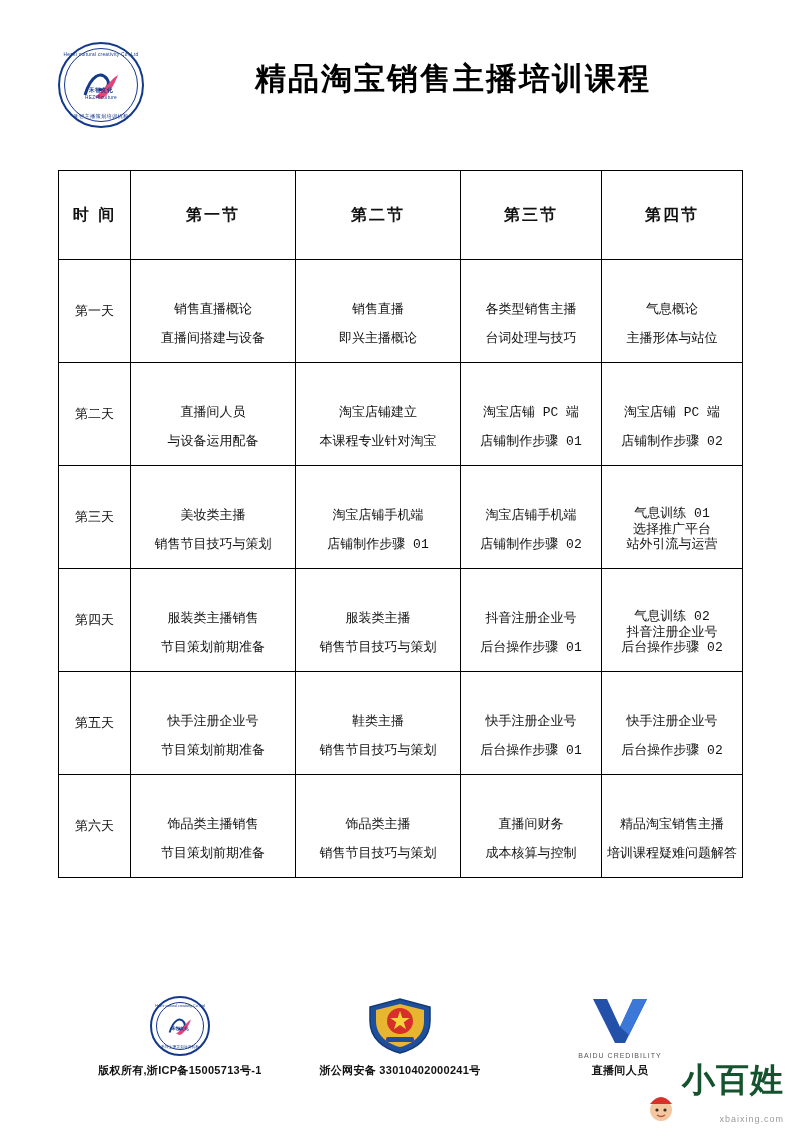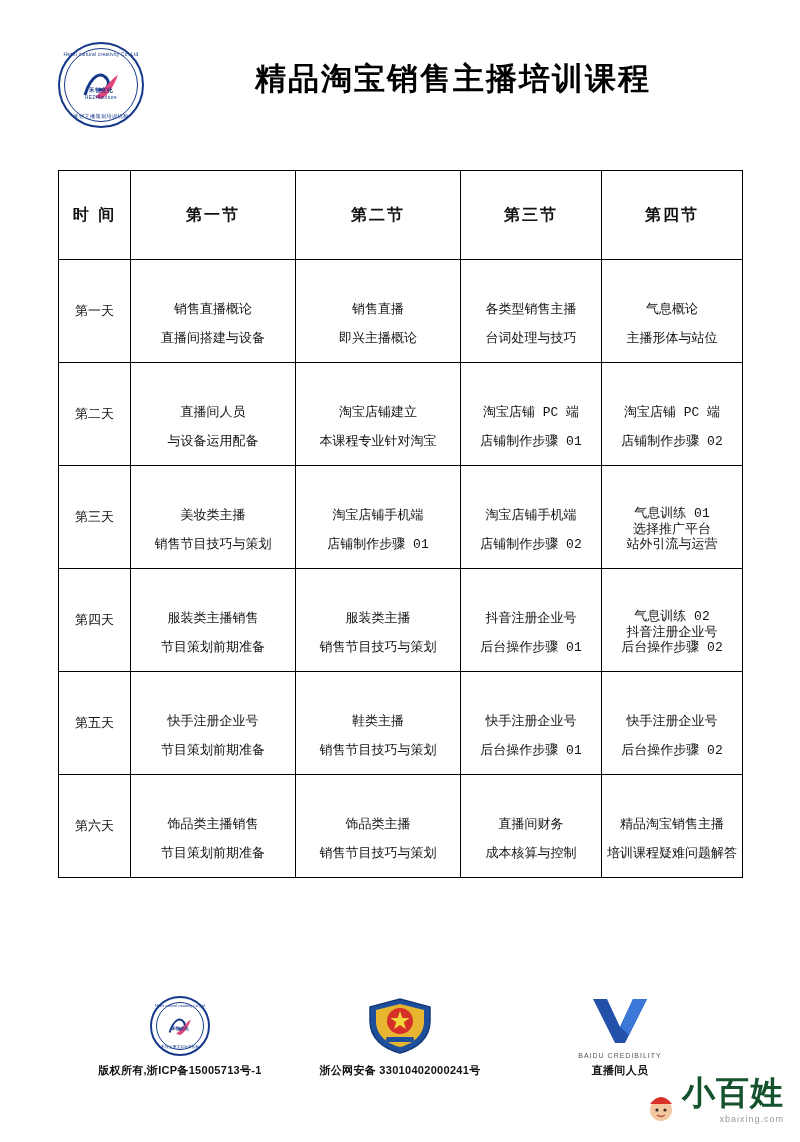--- a/index.html
+++ b/index.html
@@ -199,7 +199,7 @@
     color:#9a9a9a;
     letter-spacing:1px;
     text-align:right;
-    margin-top:5px;
+    margin-top:18px;
   }
   .wm-col{display:flex;flex-direction:column;align-items:flex-end;}
 </style>

